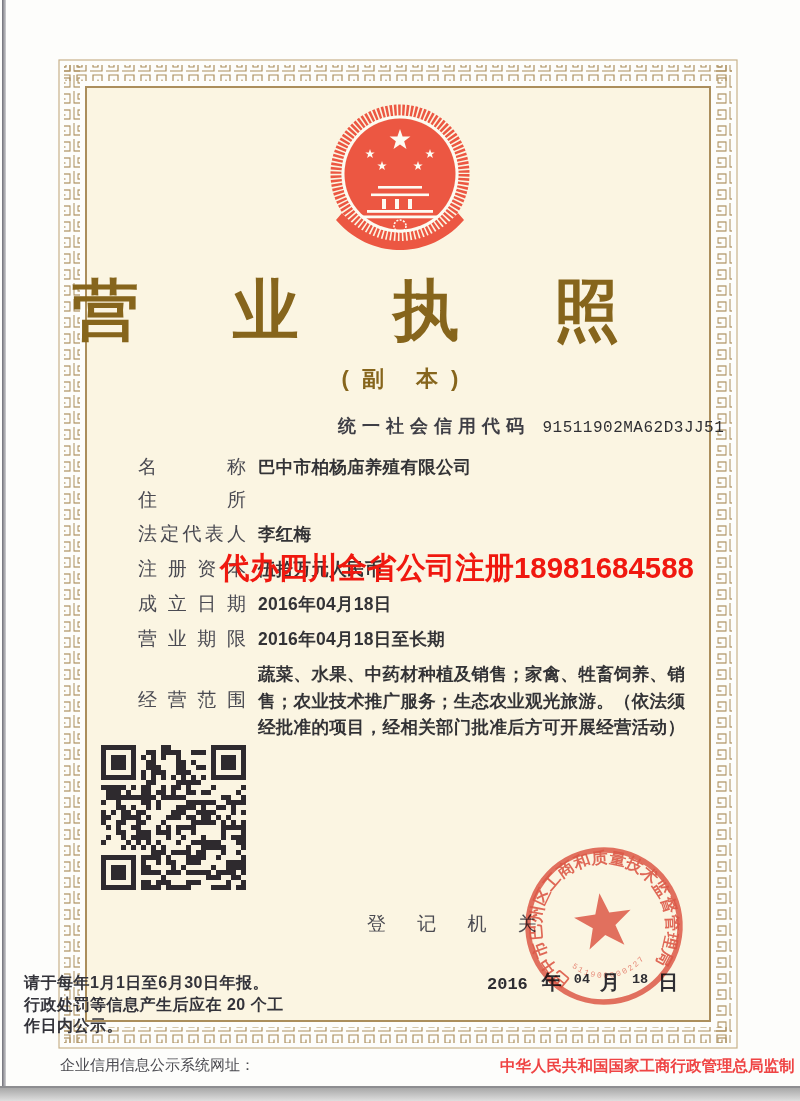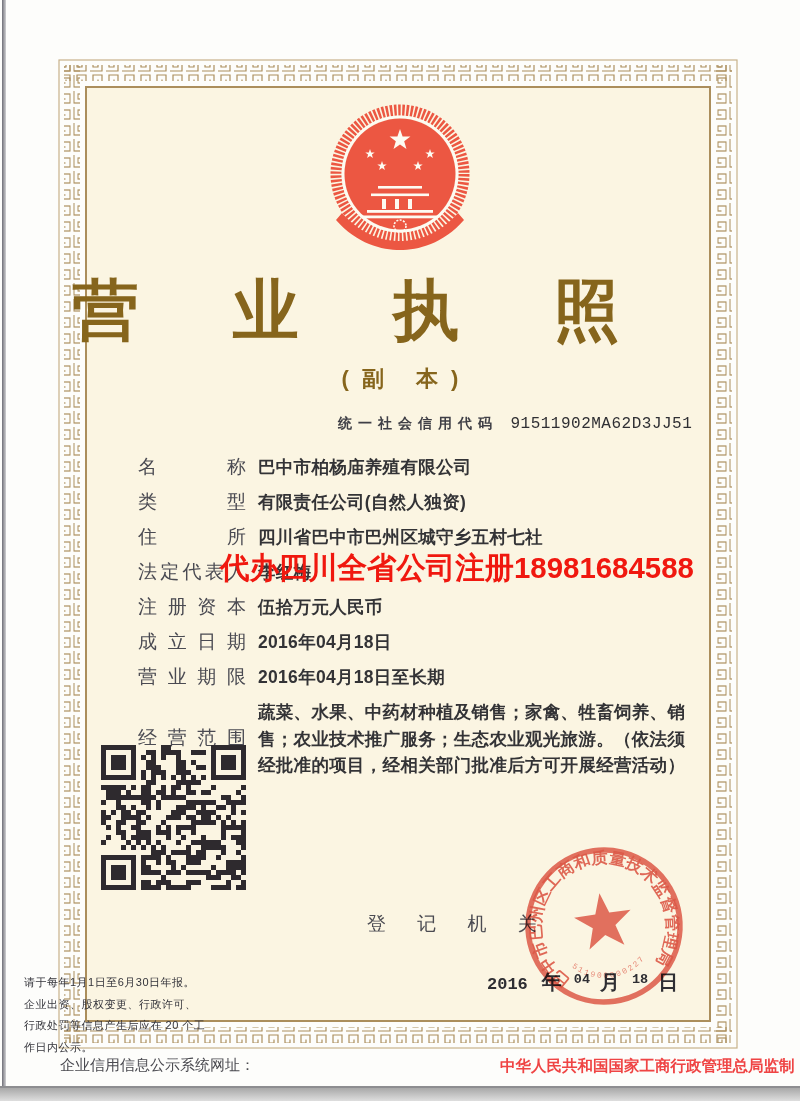--- a/index.html
+++ b/index.html
@@ -19,7 +19,7 @@
   .subtitle { position:absolute; left:0; top:364px; width:800px; text-align:center; font-size:22px; font-weight:bold; letter-spacing:13px; text-indent:13px; color:#86651c; z-index:2; }
 
   .credit-line { position:absolute; left:338px; top:414px; z-index:2; white-space:nowrap; }
-  .credit-label { font-size:14px; font-weight:600; letter-spacing:6px; color:#3f3f46; }
+  .credit-label { font-size:18px; font-weight:600; letter-spacing:6px; color:#3f3f46; }
   .credit-code { font-size:16px; font-family:"Liberation Mono","DejaVu Sans Mono",monospace; color:#2f2f33; margin-left:8px; letter-spacing:.5px; }
 
   .fields { position:absolute; left:138px; top:452px; width:560px; z-index:2; }

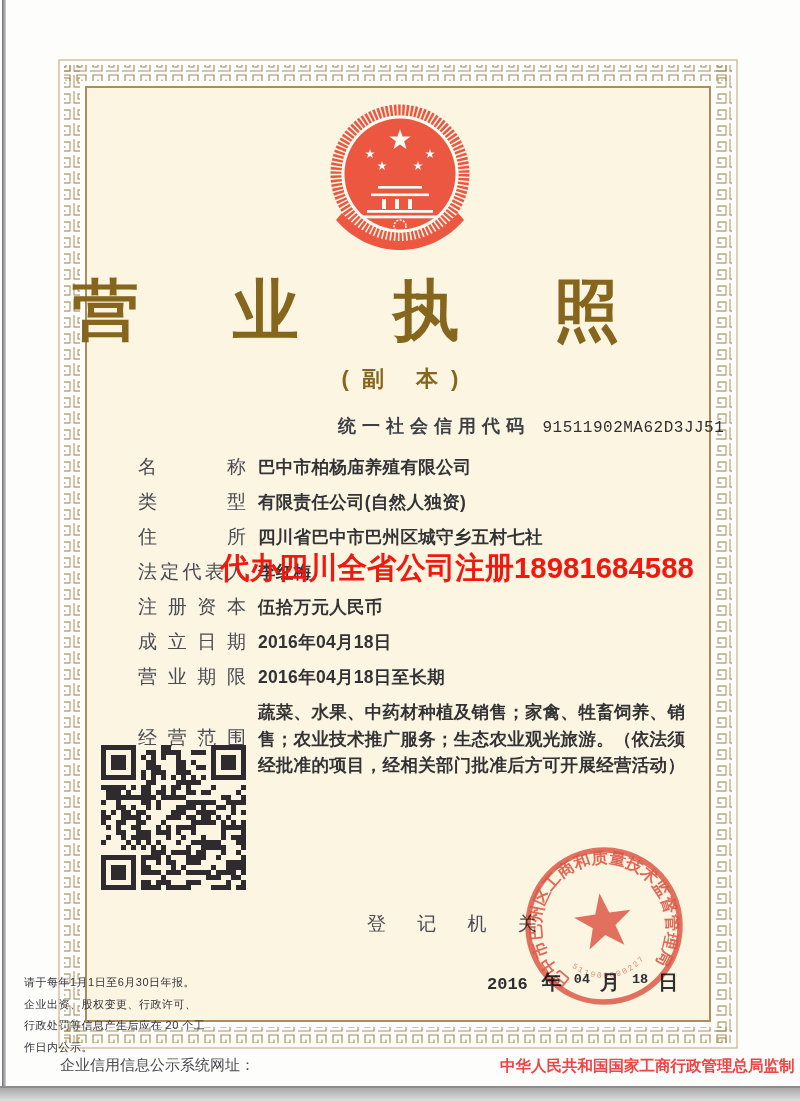--- a/index.html
+++ b/index.html
@@ -108,10 +108,6 @@
     <div class="field-row">
       <div class="field-label">名称</div>
       <div class="field-value">巴中市柏杨庙养殖有限公司</div>
-    </div>
-    <div class="field-row">
-      <div class="field-label">类型</div>
-      <div class="field-value">有限责任公司(自然人独资)</div>
     </div>
     <div class="field-row">
       <div class="field-label">住所</div>

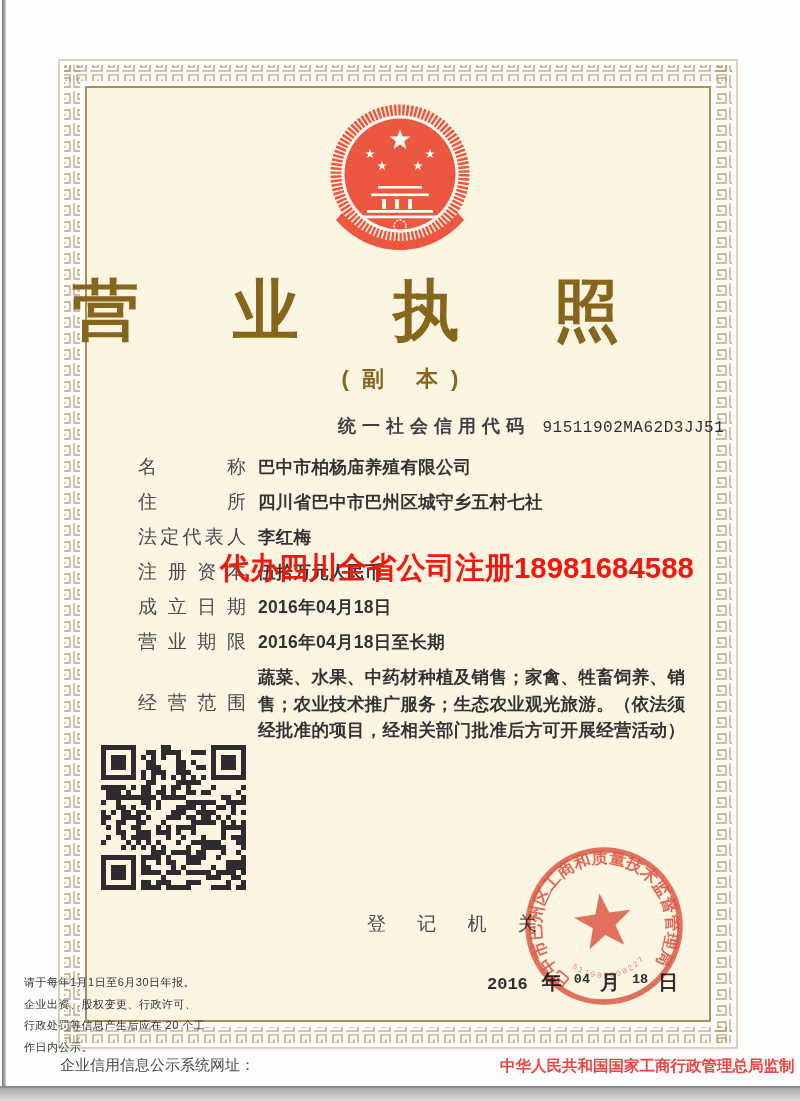--- a/index.html
+++ b/index.html
@@ -111,7 +111,6 @@
     </div>
     <div class="field-row">
       <div class="field-label">住所</div>
-      <div class="field-value">四川省巴中市巴州区城守乡五村七社</div>
     </div>
     <div class="field-row">
       <div class="field-label">法定代表人</div>

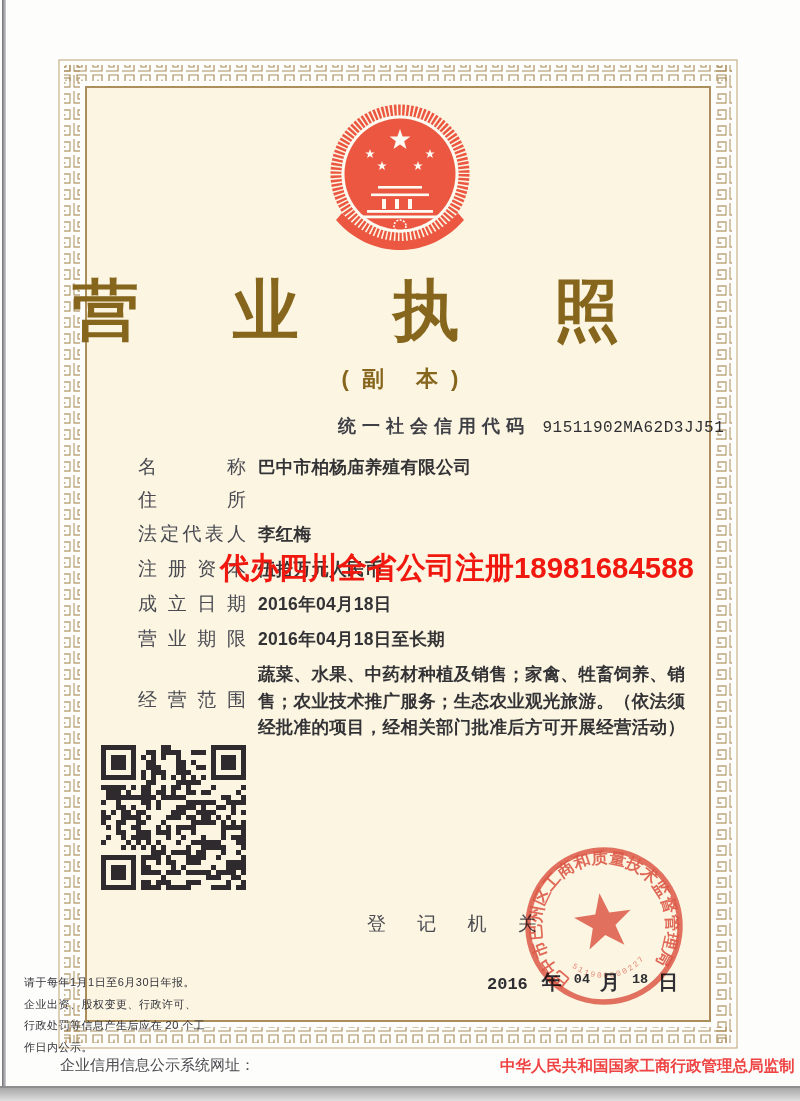--- a/index.html
+++ b/index.html
@@ -42,7 +42,7 @@
   .date-unit + .date-num.small { margin-left:12px; }
   .date-unit.after-small { margin-left:10px; }
 
-  .notes { position:absolute; left:24px; top:972px; z-index:6; font-size:11px; font-weight:400; color:#33333a; line-height:21.5px; letter-spacing:.5px; white-space:nowrap; }
+  .notes { position:absolute; left:24px; top:972px; z-index:6; font-size:16px; font-weight:700; color:#33333a; line-height:21.5px; letter-spacing:.5px; white-space:nowrap; }
   .publicity-label { position:absolute; left:60px; top:1056px; font-size:15px; font-weight:500; color:#4a4a50; z-index:6; white-space:nowrap; }
   .url { position:absolute; left:216px; top:1035px; font-family:"Liberation Mono","DejaVu Sans Mono",monospace; font-size:14px; font-weight:bold; color:#3a3a40; letter-spacing:1.5px; z-index:6; white-space:nowrap; }
   .issuer { position:absolute; left:500px; top:1056px; font-size:15.5px; font-weight:600; color:#ef4444; z-index:6; white-space:nowrap; }

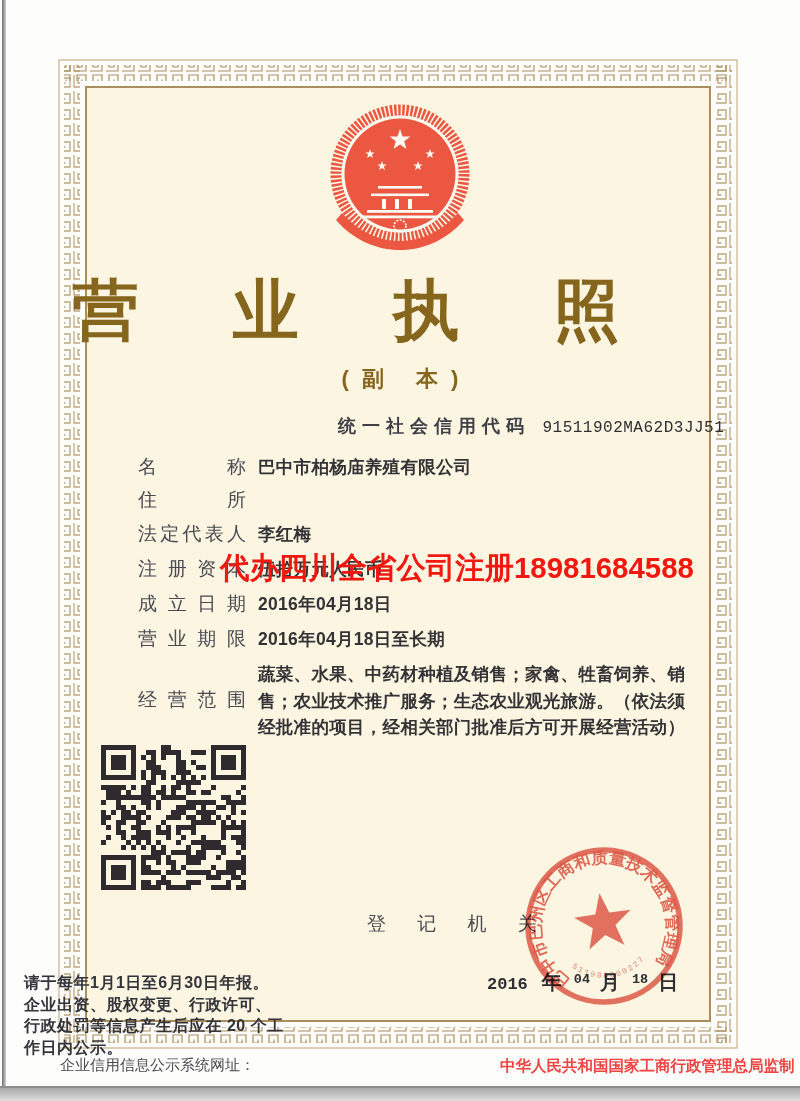--- a/index.html
+++ b/index.html
@@ -503,7 +503,6 @@
 
   <div class="notes">
     <div>请于每年1月1日至6月30日年报。</div>
-    <div>企业出资、股权变更、行政许可、</div>
     <div>行政处罚等信息产生后应在 20 个工</div>
     <div>作日内公示。</div>
   </div>

